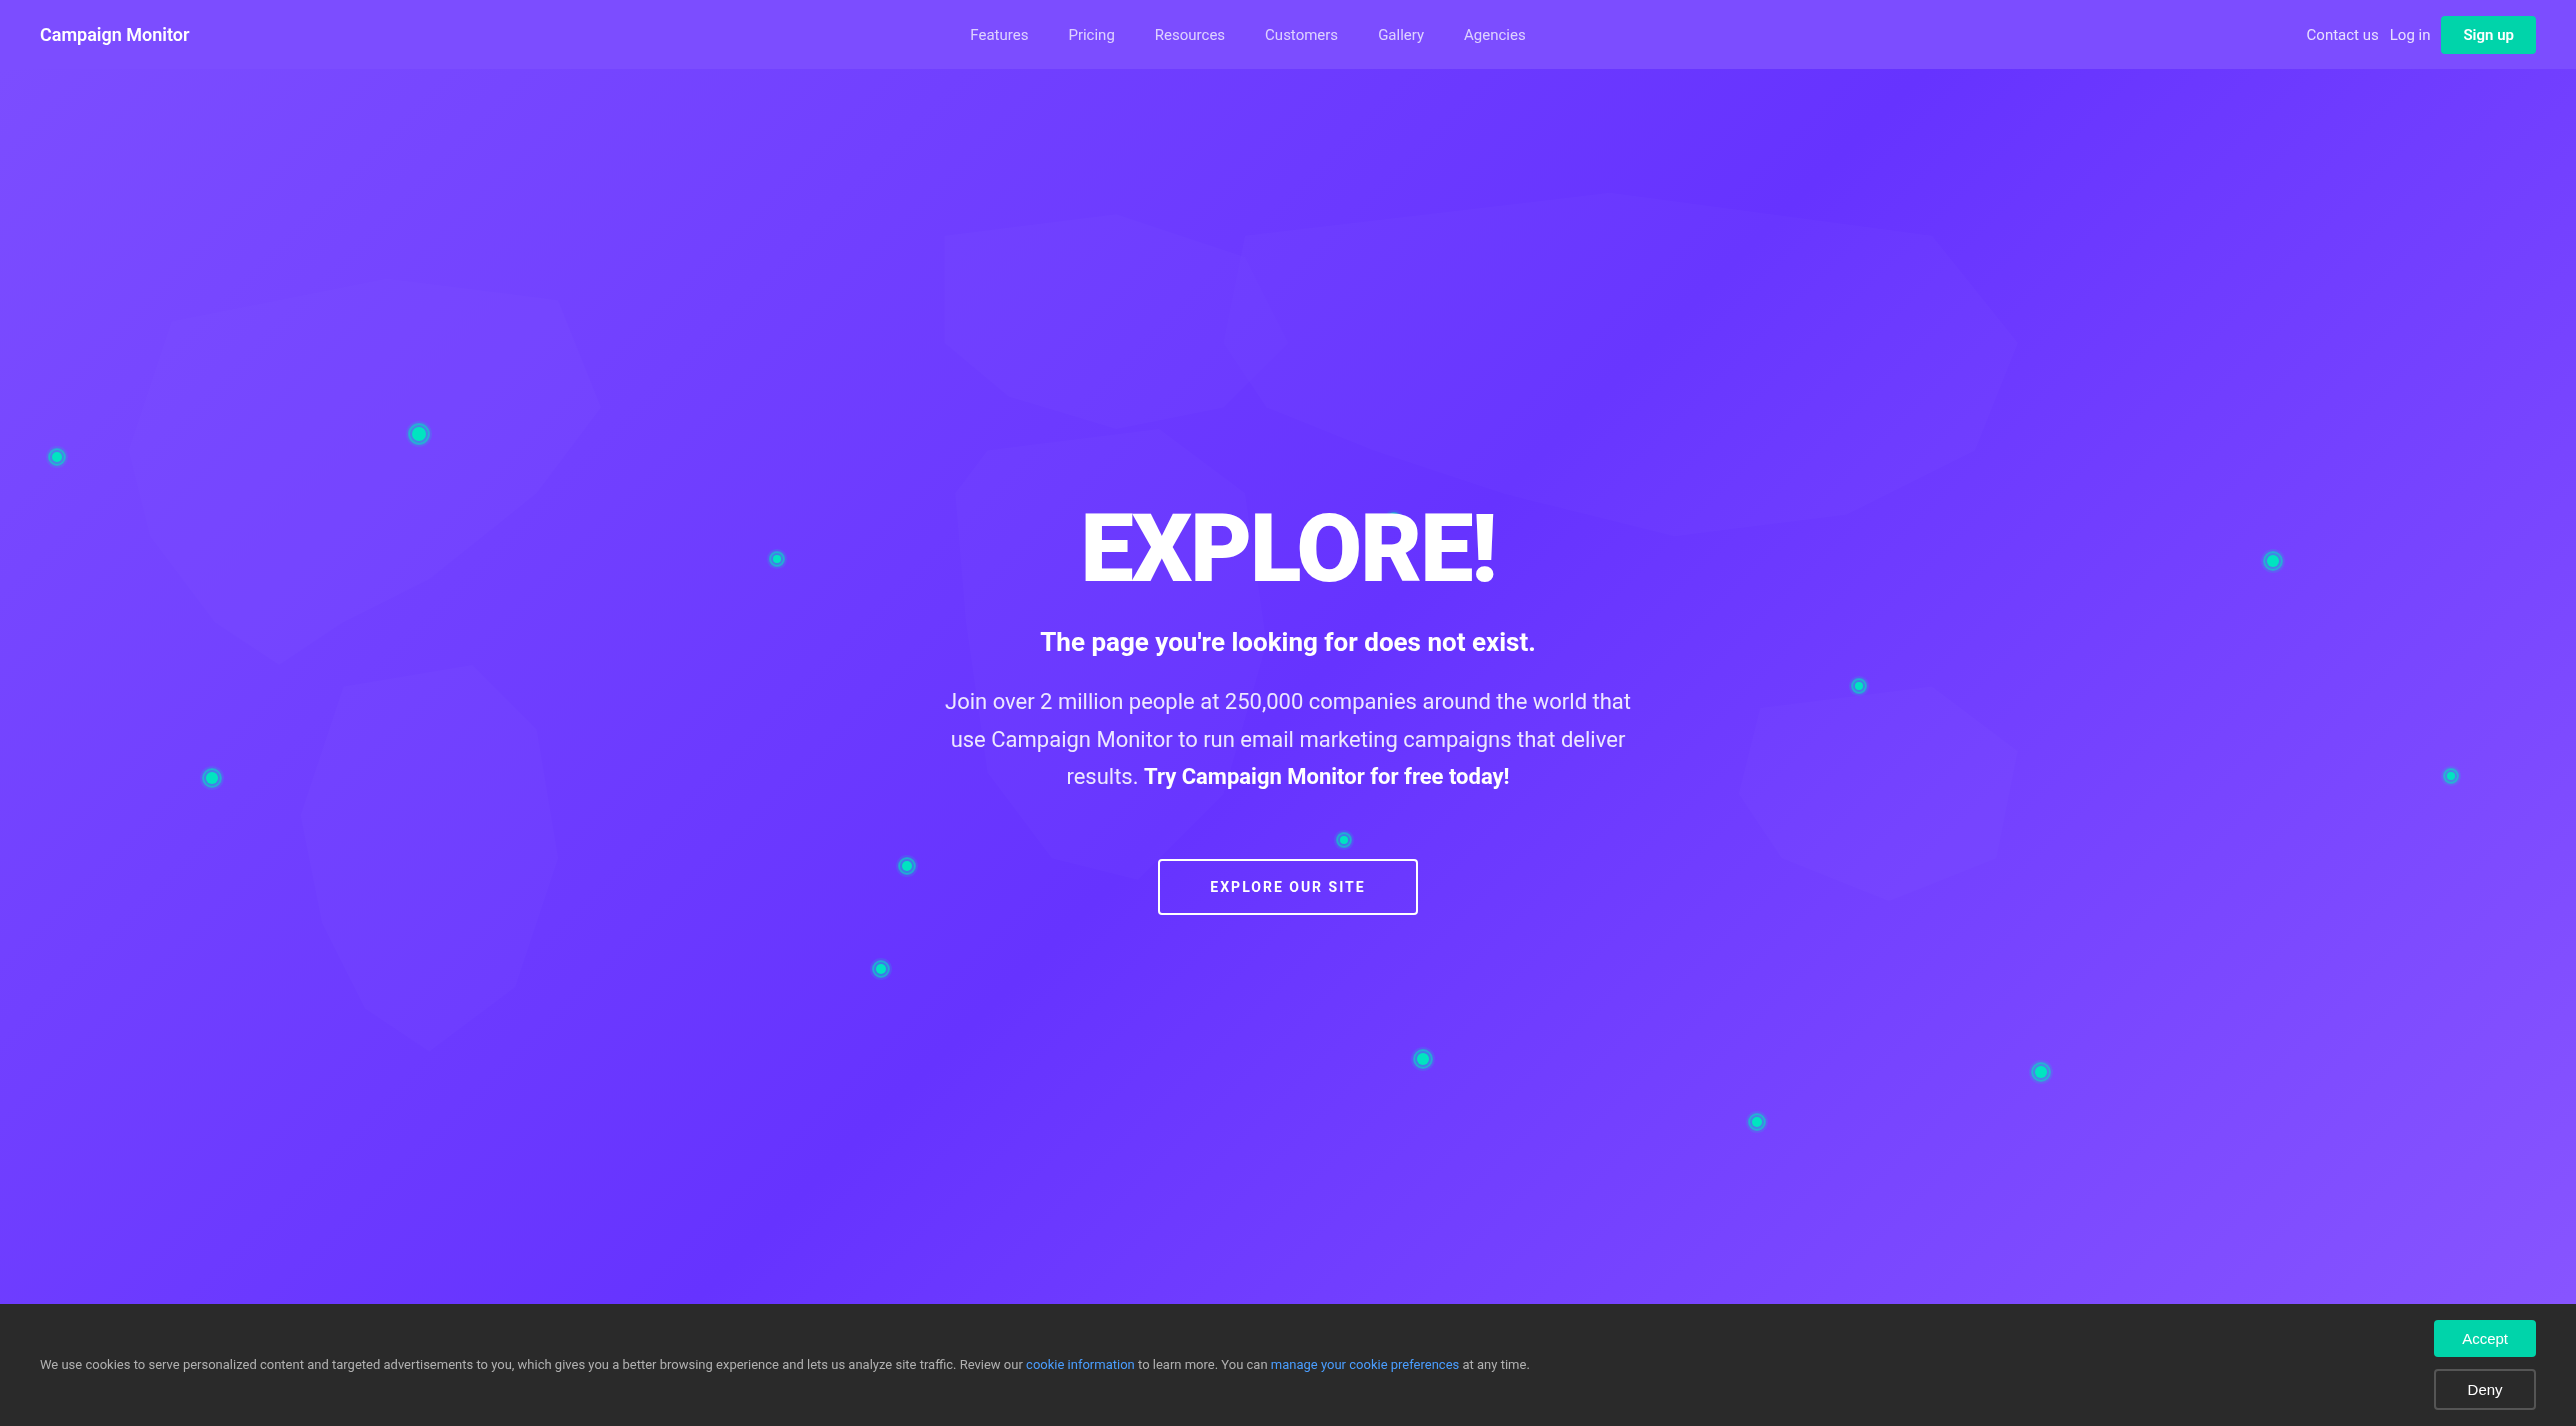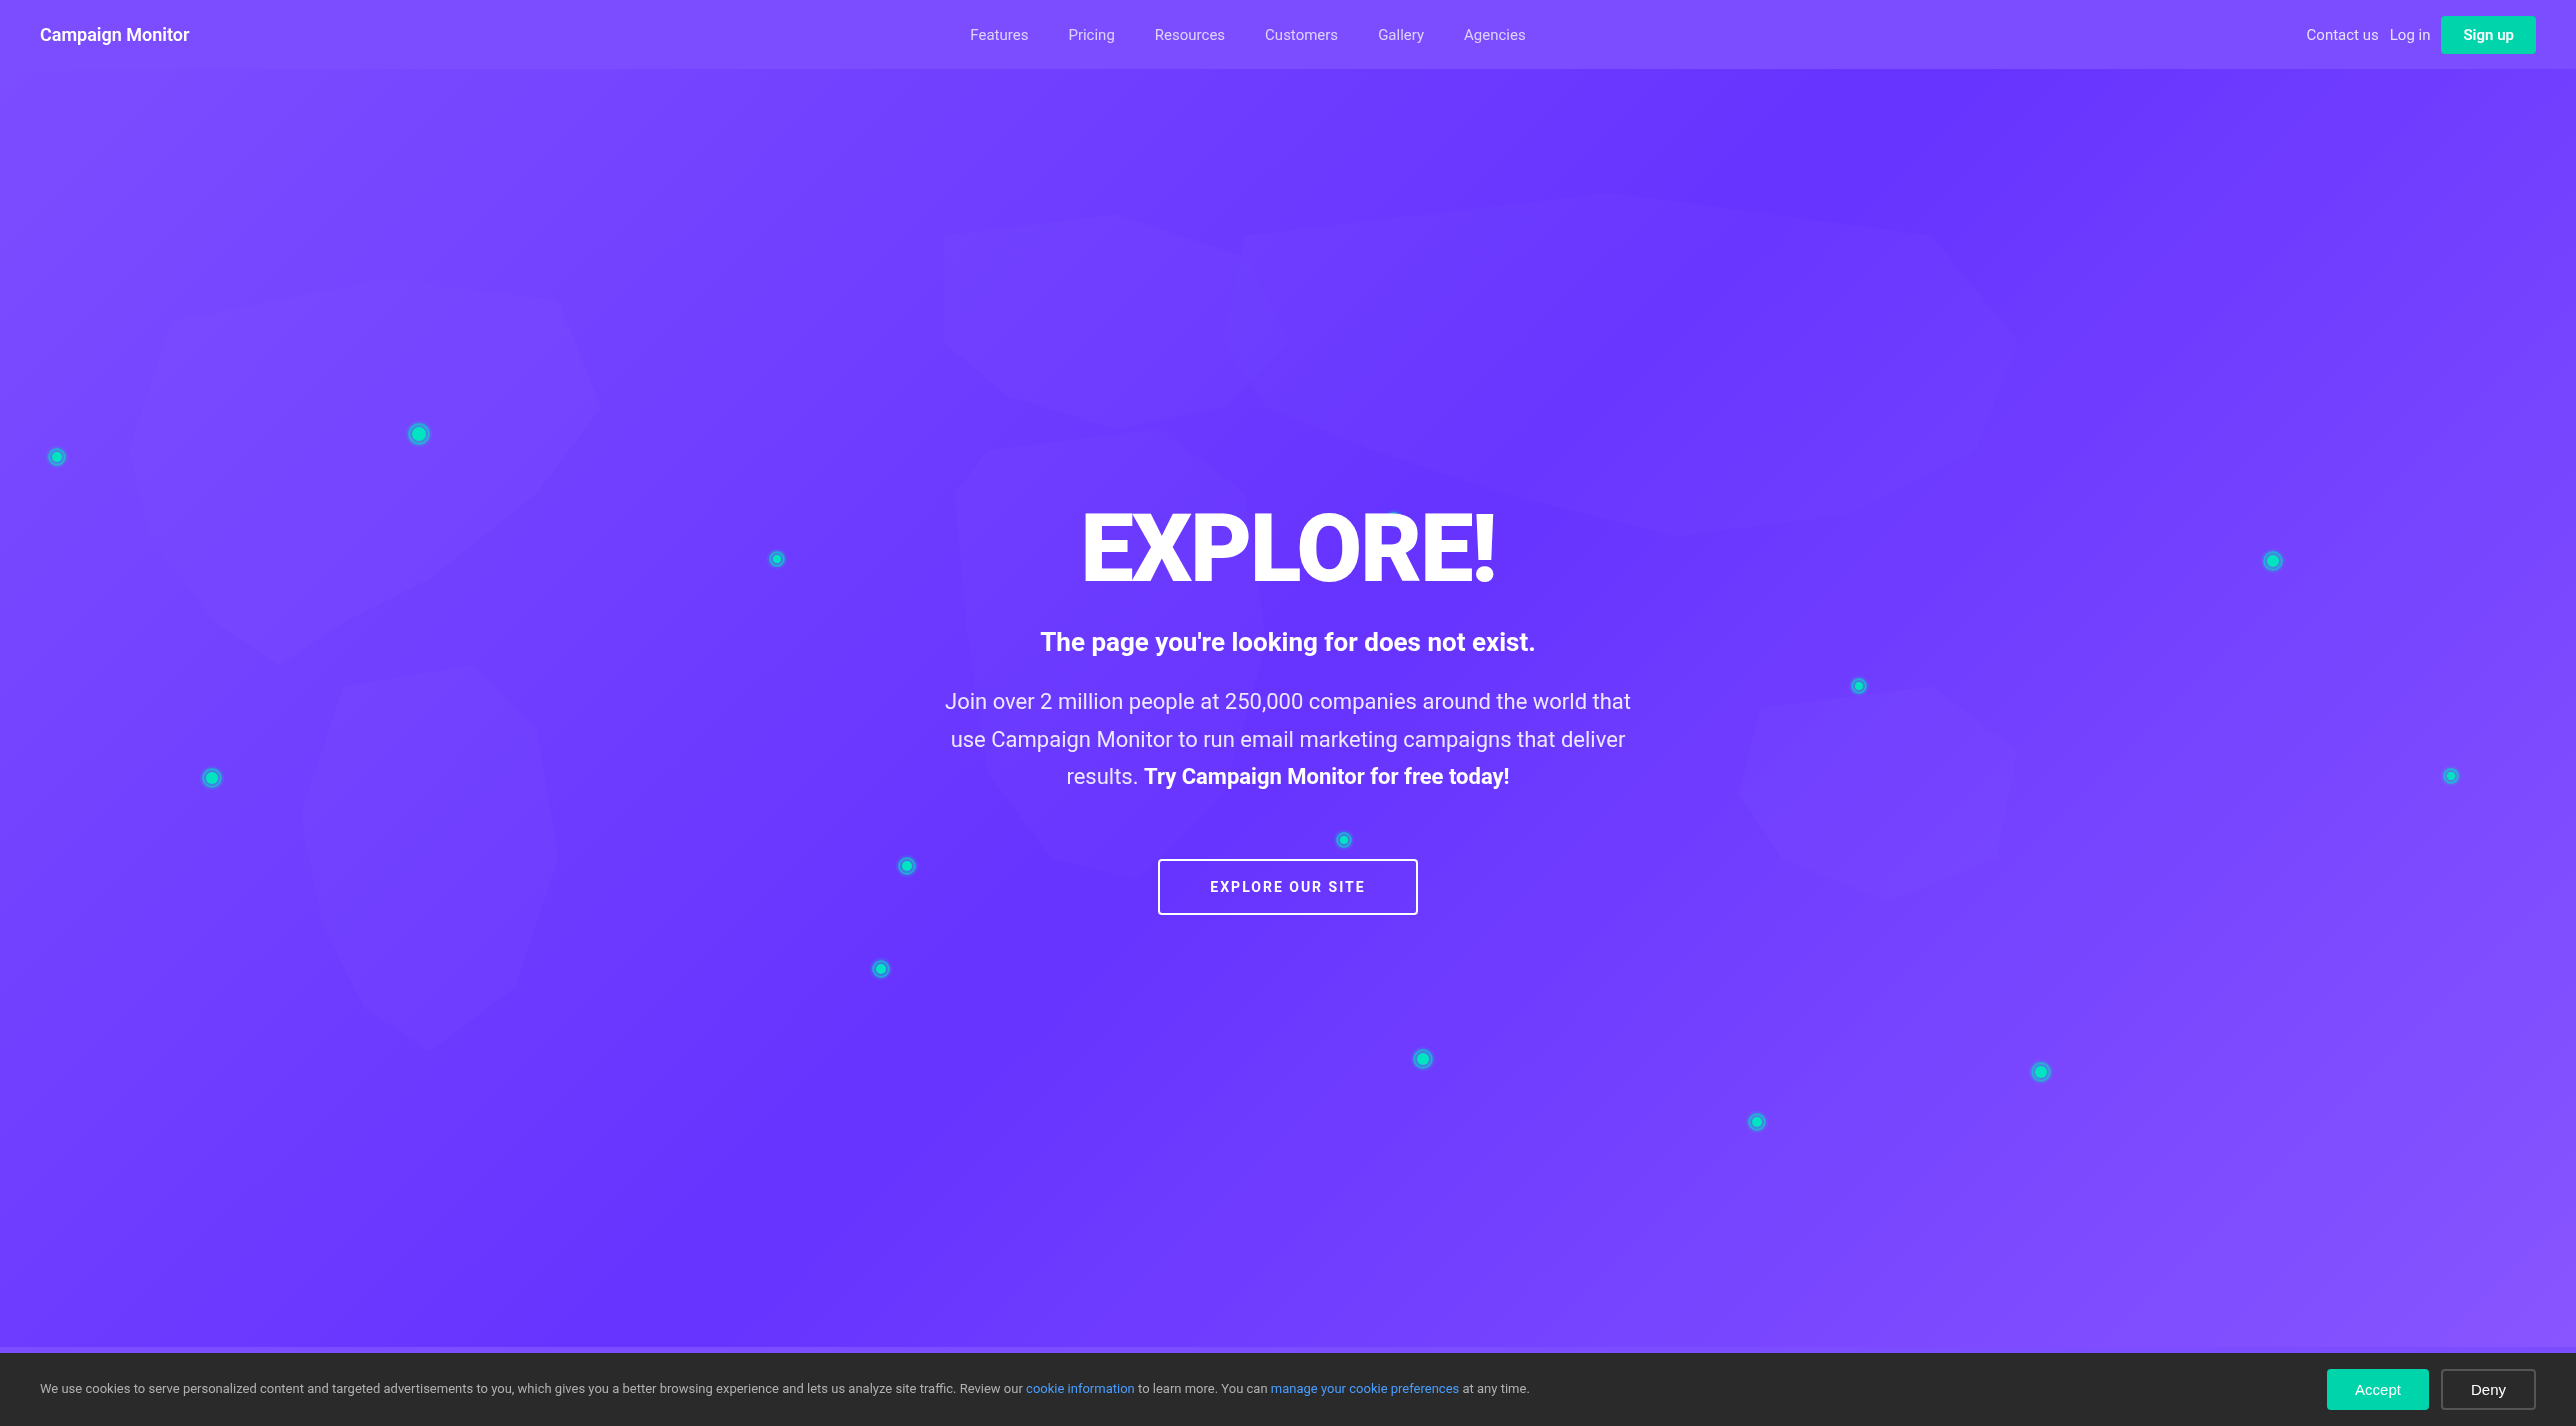--- a/index.html
+++ b/index.html
@@ -202,6 +202,7 @@
       gap: 12px;
       flex-shrink: 0;
       margin-left: 32px;
+      flex-direction: column;
     }
 
     .btn-accept {

